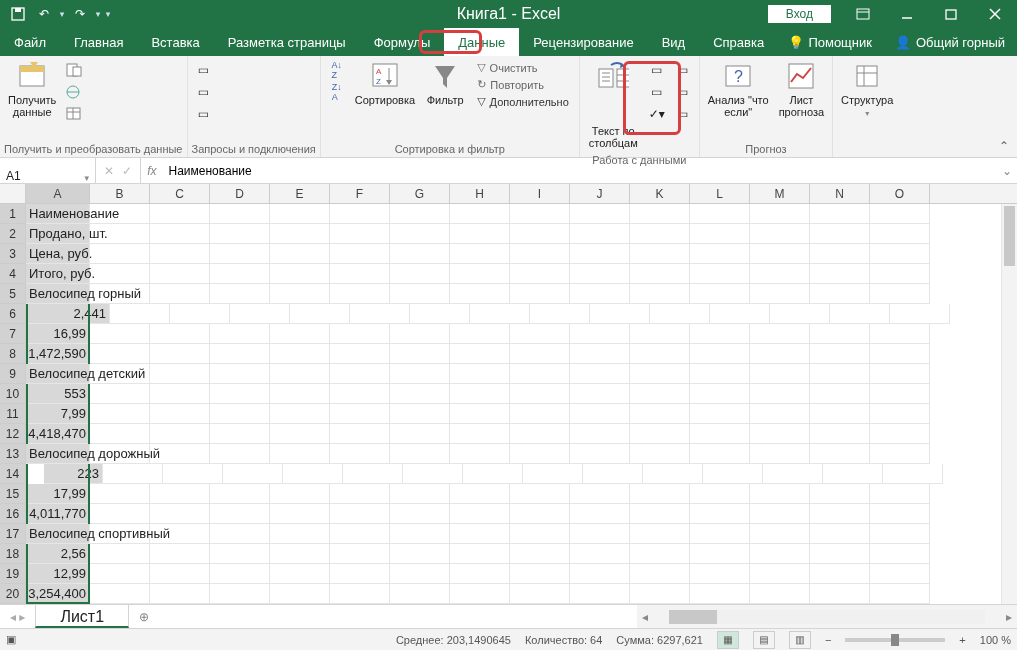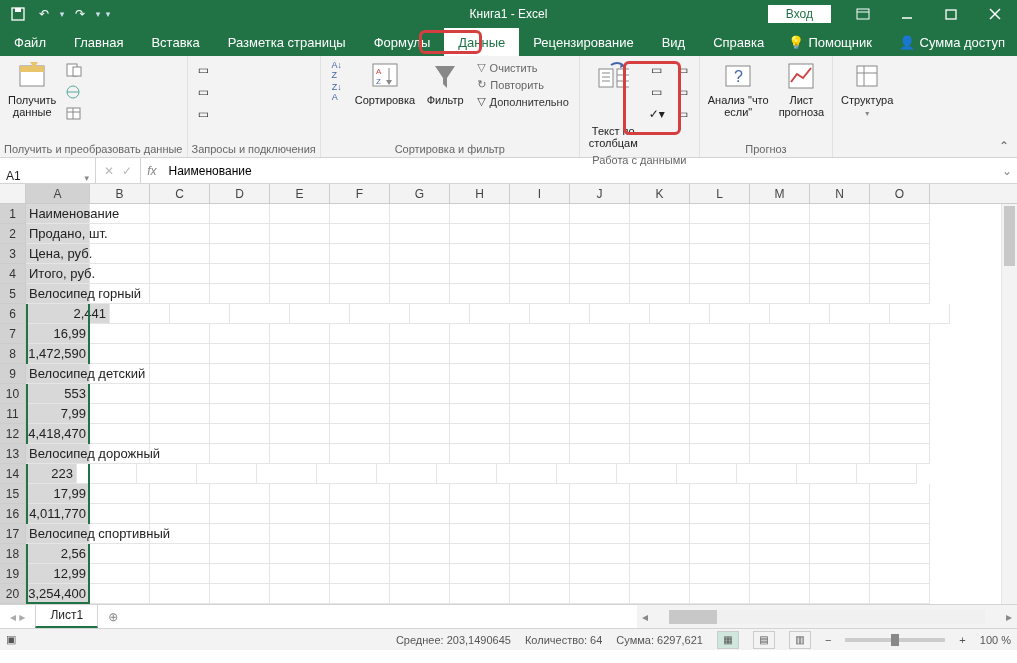--- a/index.html
+++ b/index.html
@@ -10,7 +10,7 @@
 .qat { display: flex; align-items: center; gap: 2px; padding: 0 6px; }
 .qat-btn { width: 24px; height: 24px; display: flex; align-items: center; justify-content: center; color: #fff; }
 .qat-sep { width: 8px; display:flex; align-items:center; justify-content:center; color:#cde; font-size:9px;}
-.title-text { position: absolute; left: 50%; transform: translateX(-50%); font-size: 12px; }
+.title-text { position: absolute; left: 50%; transform: translateX(-50%); font-size: 16px; }
 .title-right { margin-left: auto; display: flex; align-items: center; gap: 0; }
 .login-btn { background: #fff; color: #217346; padding: 2px 18px; font-size: 12px; margin-right: 10px; }
 .win-btn { width: 44px; height: 28px; display: flex; align-items: center; justify-content: center; color: #fff; font-size: 13px; }

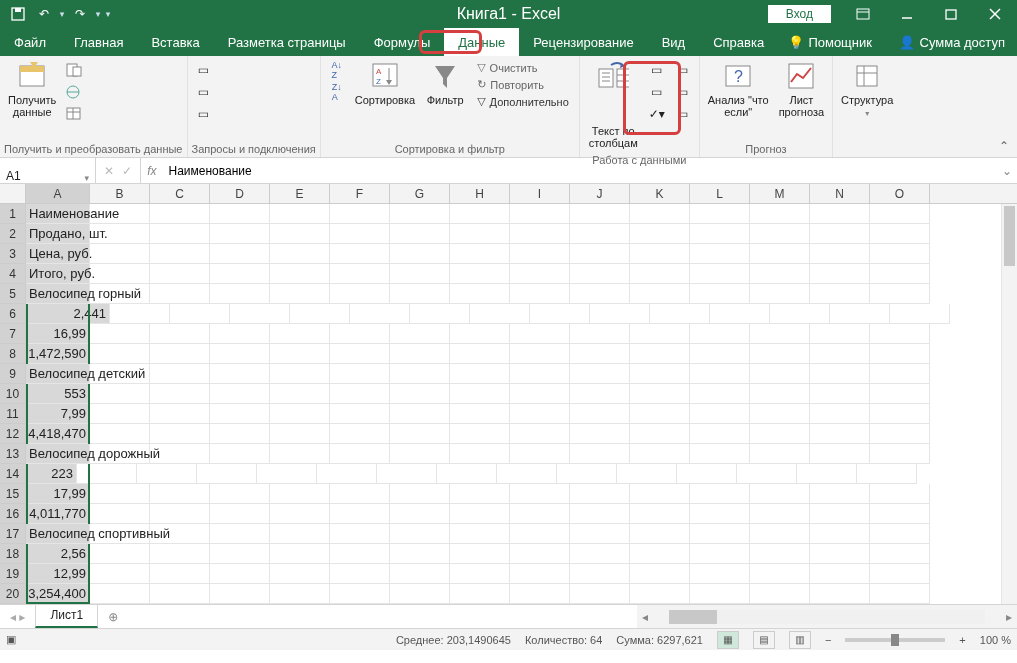--- a/index.html
+++ b/index.html
@@ -148,7 +148,7 @@
   <div class="menu-spacer"></div>
   <div class="share-btn">
     <span>👤</span>
-    <span>Сумма доступ</span>
+    <span>Общий горный</span>
   </div>
 </div>
 

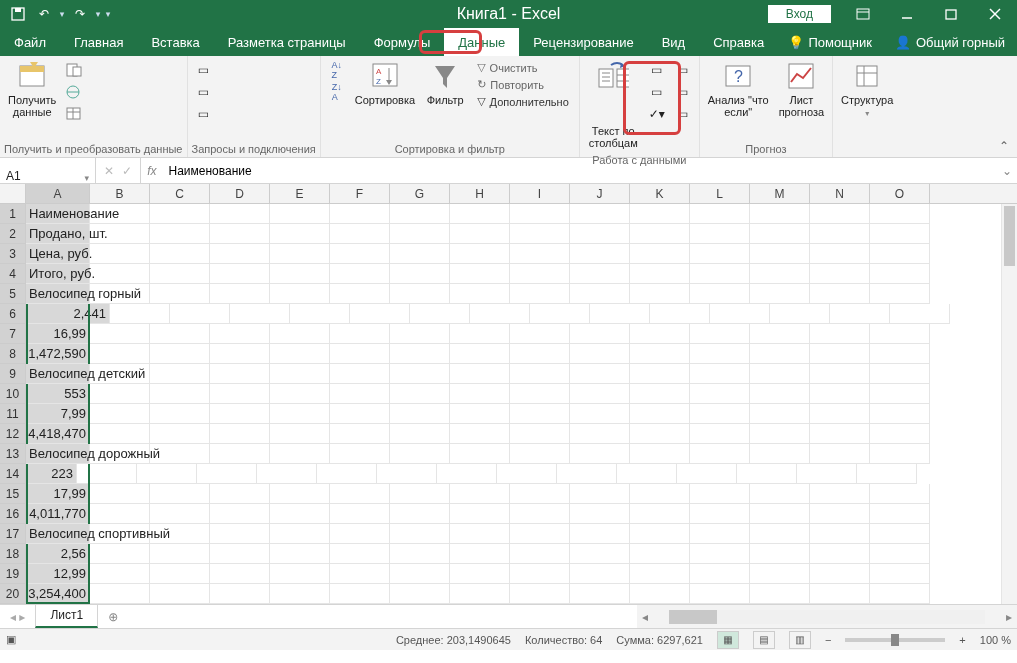--- a/index.html
+++ b/index.html
@@ -600,7 +600,7 @@
       </div>
       <div class="row">
         <div class="rh">14</div>
-        <div class="cell sel ralign" style="width: 51px;">223</div>
+        <div class="cell sel ralign" style="width: 59px; margin-left: 18px;">223</div>
         <div class="cell" style="width: 60px;"></div>
         <div class="cell" style="width: 60px;"></div>
         <div class="cell" style="width: 60px;"></div>

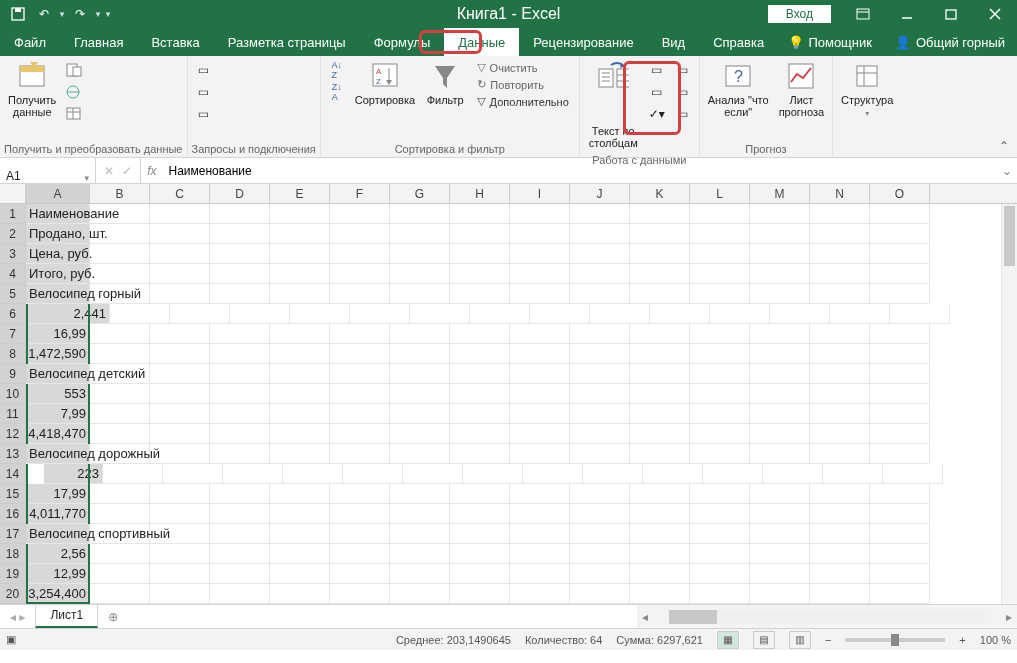--- a/index.html
+++ b/index.html
@@ -69,7 +69,7 @@
 
 .sheet-row { height: 24px; border-top:1px solid #d4d4d4; display:flex; align-items:stretch; background:#fff; }
 .sheet-nav { display:flex; align-items:center; gap:8px; padding:0 10px; color:#aaa; }
-.sheet-tab { border:1px solid #d4d4d4; border-top:none; border-bottom:2px solid #217346; background:#fff; padding:3px 14px; font-size:12px; }
+.sheet-tab { border:1px solid #d4d4d4; border-top:none; border-bottom:2px solid #217346; background:#fff; padding:3px 24px; font-size:16px; }
 .sheet-add { display:flex;align-items:center; padding:0 10px; color:#888; }
 .hscroll { margin-left:auto; width:380px; display:flex; align-items:center; background:#f3f3f3; position:relative;}
 .hscroll .bar { height:14px; flex:1; background:#f0f0f0; position:relative; margin:0 16px;}

